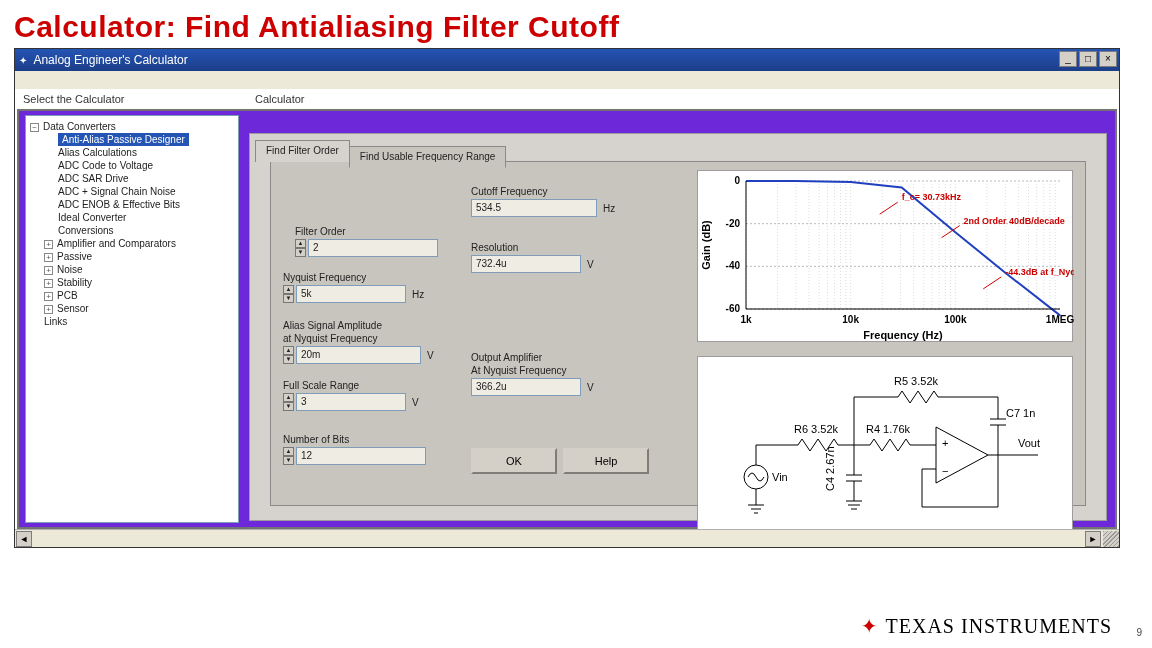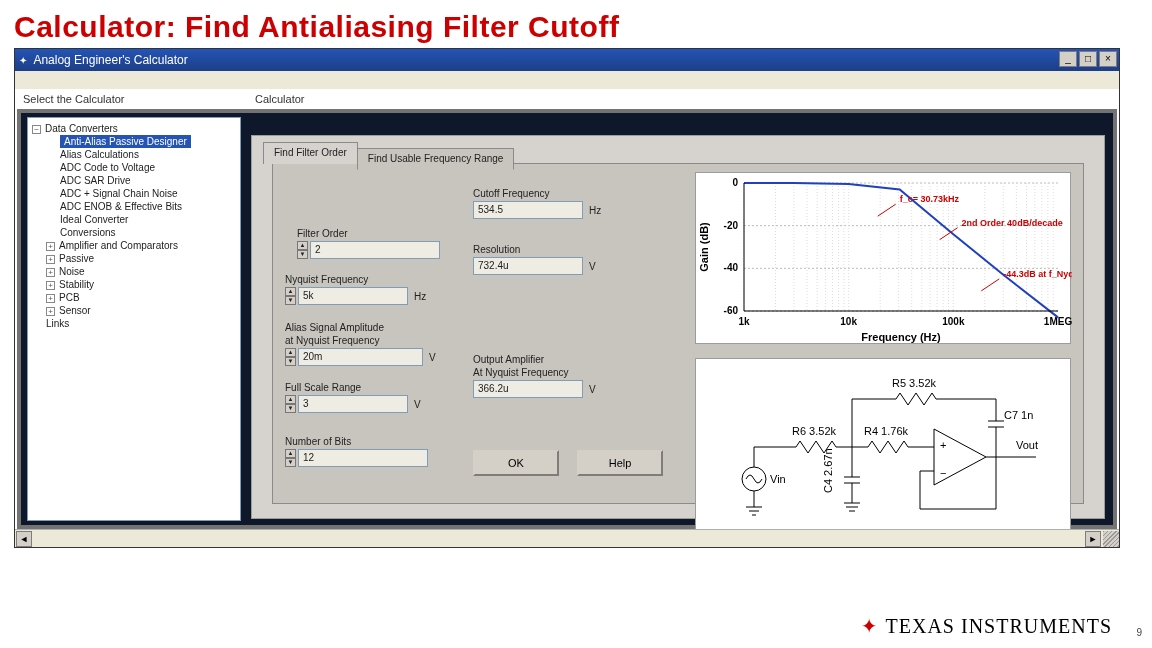--- a/index.html
+++ b/index.html
@@ -34,7 +34,7 @@
   }
   .client {
     position:absolute; top:40px; bottom:18px; left:2px; right:2px;
-    background:#0f172a; border:4px solid #737373;
+    background:#6d28d9; border:2px solid #737373;
   }
   .hscroll {
     position:absolute; bottom:0; left:0; right:0; height:18px;

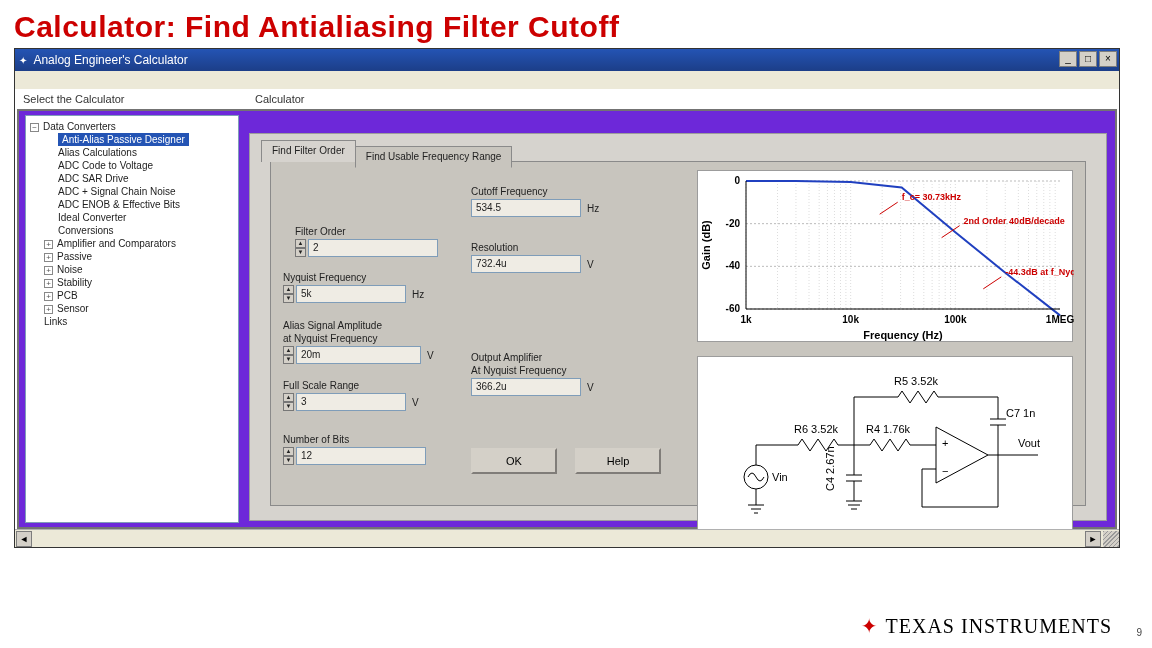--- a/index.html
+++ b/index.html
@@ -65,7 +65,7 @@
     background:#d6d3ce; border:1px solid #9c9c9c;
   }
   
-  .innertabs{ display:flex; margin:6px 0 0 11px; height:22px; position:relative; z-index:2;}
+  .innertabs{ display:flex; margin:6px 0 0 5px; height:22px; position:relative; z-index:2;}
   .itab{
     background:#d6d3ce; border:1px solid #8a8a8a; border-bottom:none; font-size:10px;
     padding:4px 10px 2px 10px; margin-right:-1px; color:#222;

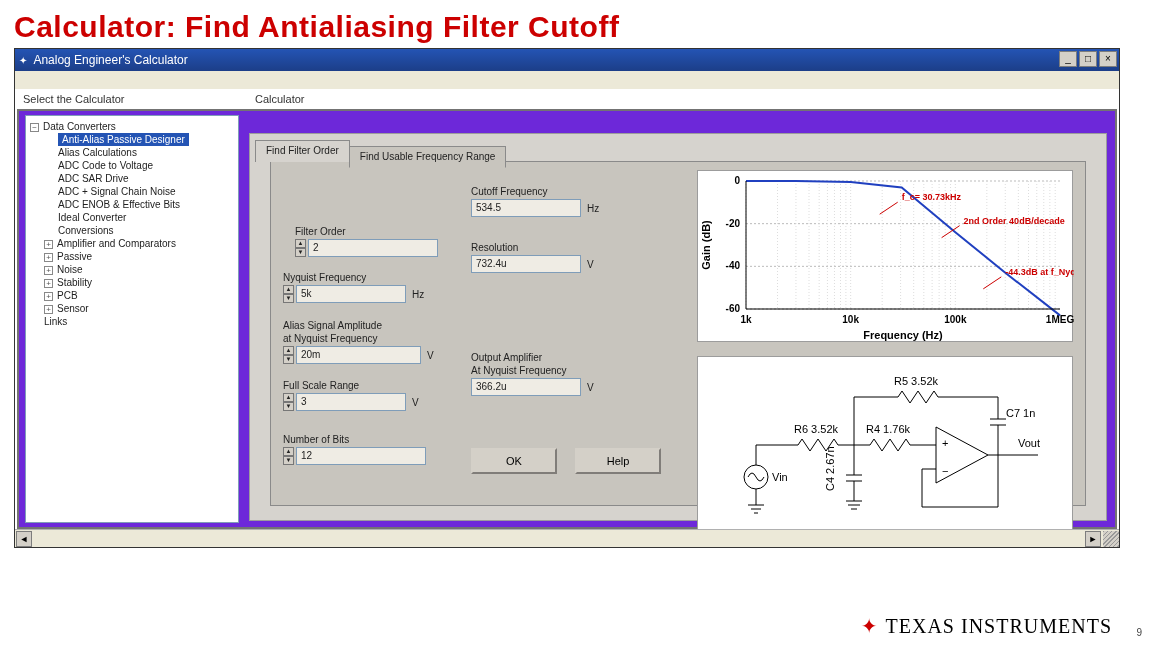--- a/index.html
+++ b/index.html
@@ -223,7 +223,7 @@
           <div class="grp" style="left:200px; top:24px;">
             <label>Cutoff Frequency</label>
             <div class="field">
-              <div class="tbox" style="width:110px">534.5</div>
+              <div class="tbox" style="width:126px">534.5</div>
               <span class="unit">Hz</span>
               </div>
           </div>

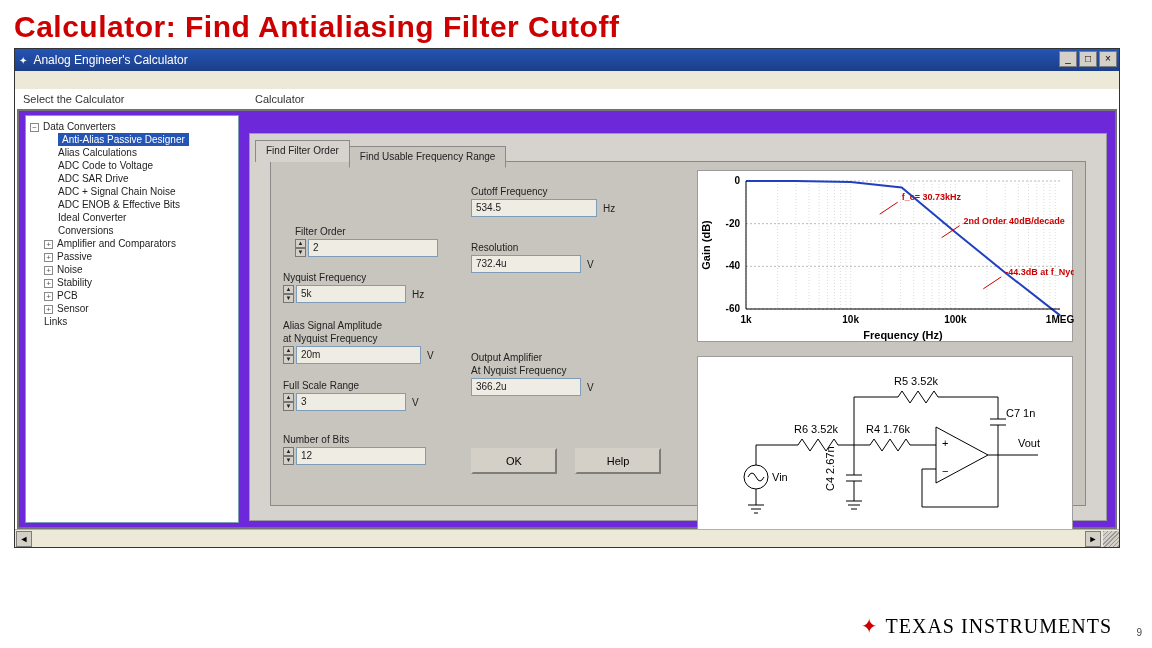--- a/index.html
+++ b/index.html
@@ -243,7 +243,7 @@
               </div>
           </div>
 
-          <div class="grp" style="left:200px; top:286px; display:flex; gap:18px;">
+          <div class="grp" style="left:200px; top:286px; display:flex; gap:6px;">
             <button class="btn3d">OK</button>
             <button class="btn3d">Help</button>
           </div>

